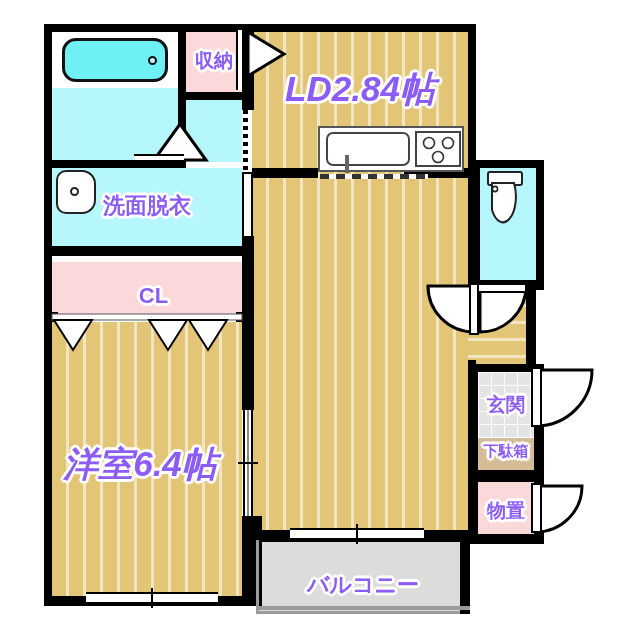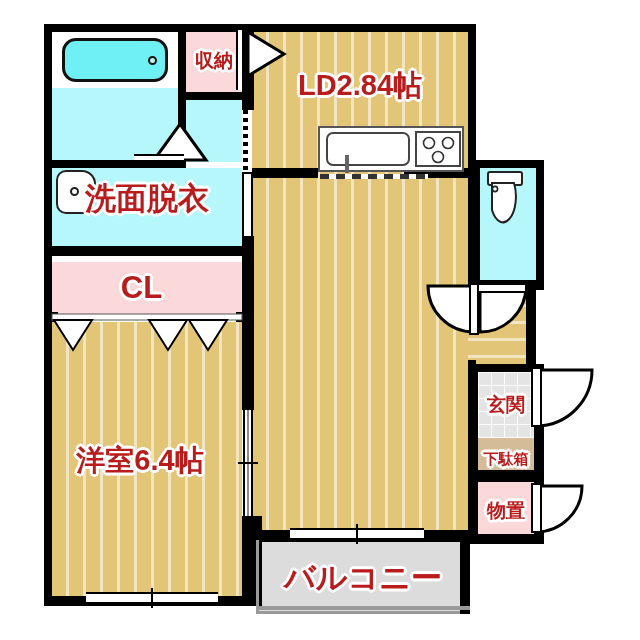--- a/index.html
+++ b/index.html
@@ -58,7 +58,7 @@
   
   .lab{
     position:absolute;
-    color:#b91c1c;
+    color:#8b5cf6;
     font-weight:700;
     white-space:nowrap;
     text-align:center;

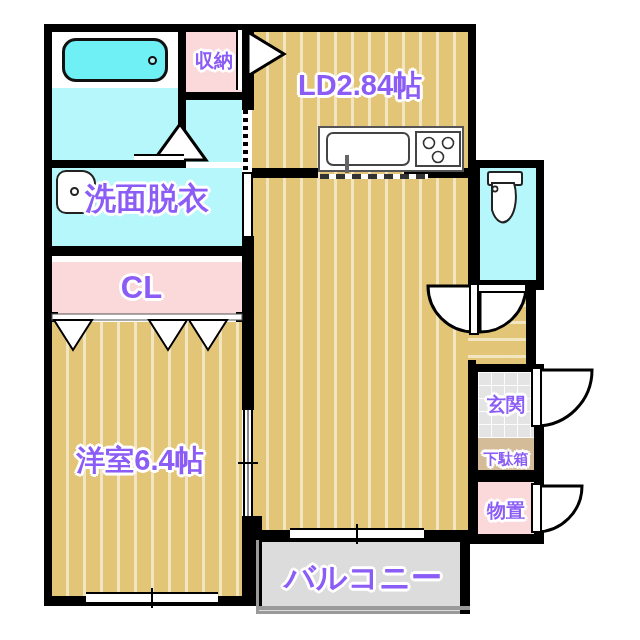--- a/index.html
+++ b/index.html
@@ -68,7 +68,7 @@
       2px 2px #fff,-2px 2px #fff,2px -2px #fff,-2px -2px #fff,
       3px 0 #fff,-3px 0 #fff,0 3px #fff,0 -3px #fff;
   }
-  .lab-xl{font-size:29px;}
+  .lab-xl{font-size:35px;font-style:italic;}
   .lab-lg{font-size:31px;}
   .lab-sm{font-size:19px;}
   .lab-tiny{font-size:15px;}

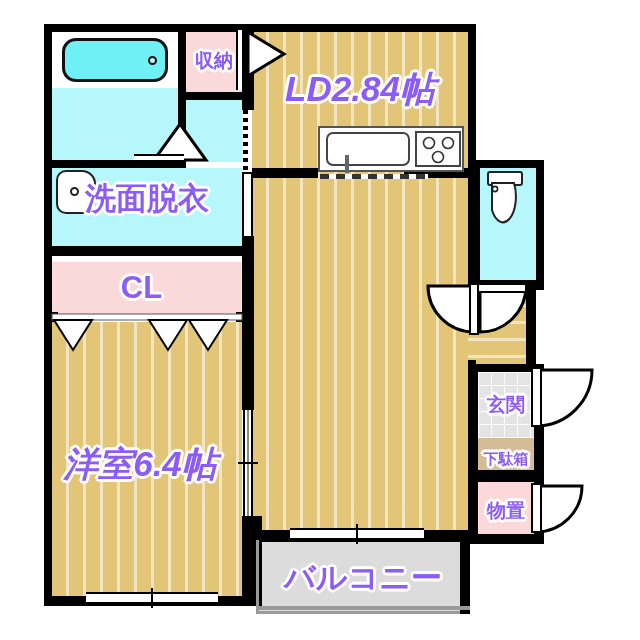--- a/index.html
+++ b/index.html
@@ -69,7 +69,7 @@
       3px 0 #fff,-3px 0 #fff,0 3px #fff,0 -3px #fff;
   }
   .lab-xl{font-size:35px;font-style:italic;}
-  .lab-lg{font-size:31px;}
+  .lab-lg{font-size:22px;margin-top:13px;}
   .lab-sm{font-size:19px;}
   .lab-tiny{font-size:15px;}
 

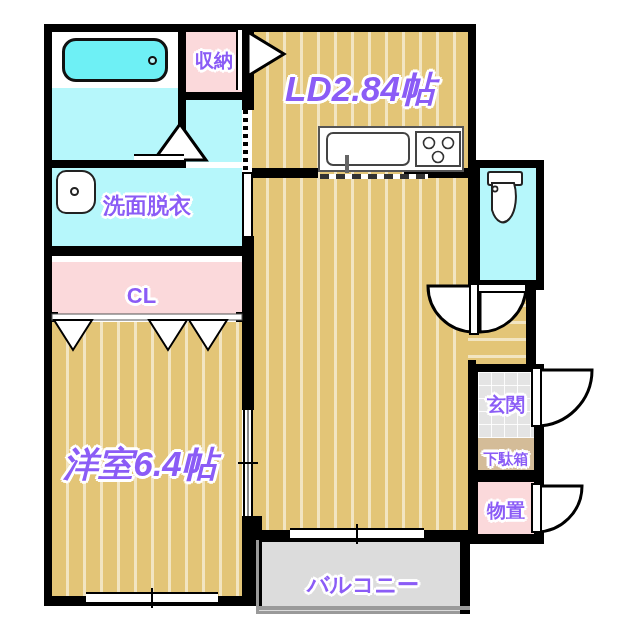--- a/index.html
+++ b/index.html
@@ -236,7 +236,7 @@
 
   <div class="lab lab-xl" style="left:52px;top:441px;width:176px;">洋室6.4帖</div>
 
-  <div class="lab lab-lg" style="left:52px;top:270px;width:179px;">CL</div>
+  <div class="lab lab-lg" style="left:64px;top:270px;width:179px;">CL</div>
 
   <div class="lab lab-lg" style="left:52px;top:178px;width:190px;">洗面脱衣</div>
 

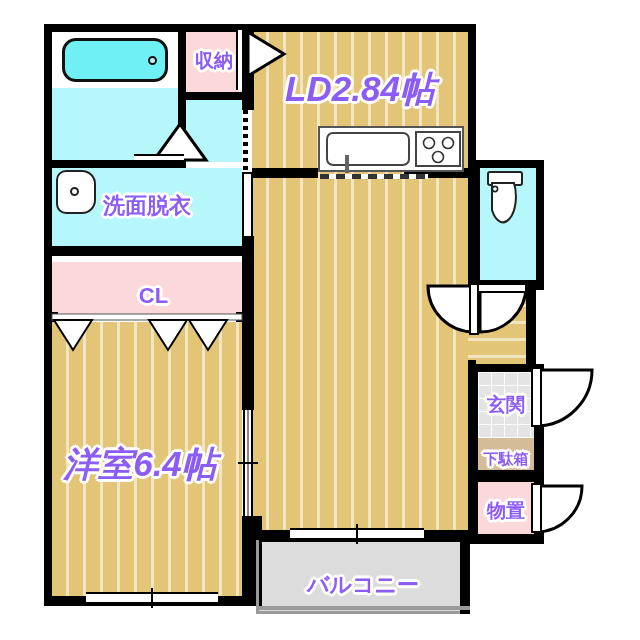--- a/index.html
+++ b/index.html
@@ -244,7 +244,7 @@
 
   <div class="lab lab-sm" style="left:478px;top:392px;width:56px;">玄関</div>
 
-  <div class="lab lab-tiny" style="left:476px;top:442px;width:60px;margin-top:8px;">下駄箱</div>
+  <div class="lab lab-tiny" style="left:476px;top:442px;width:60px;">下駄箱</div>
 
   <div class="lab lab-sm" style="left:478px;top:498px;width:56px;">物置</div>
 

